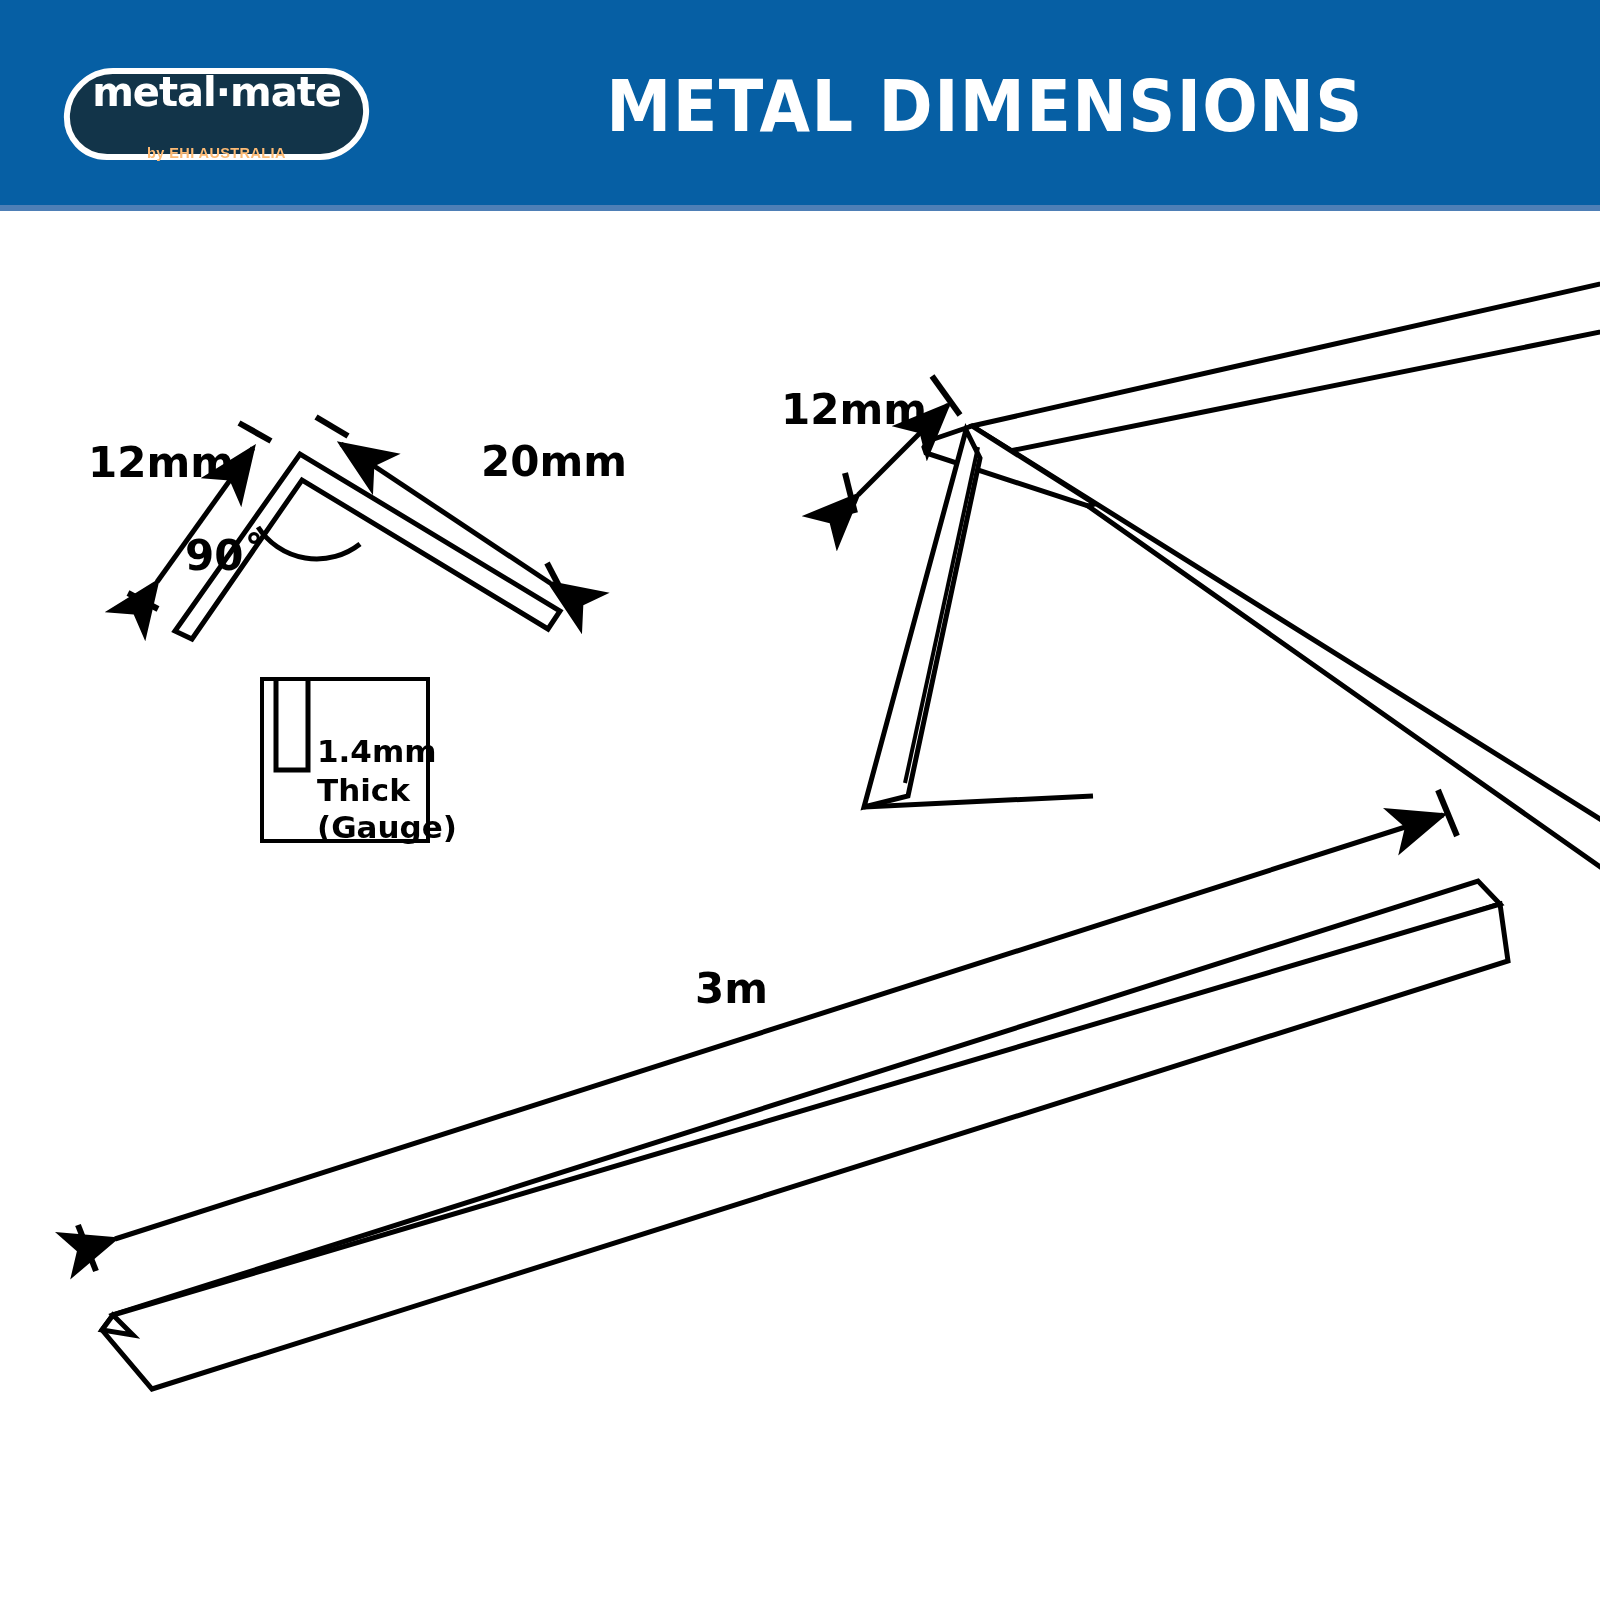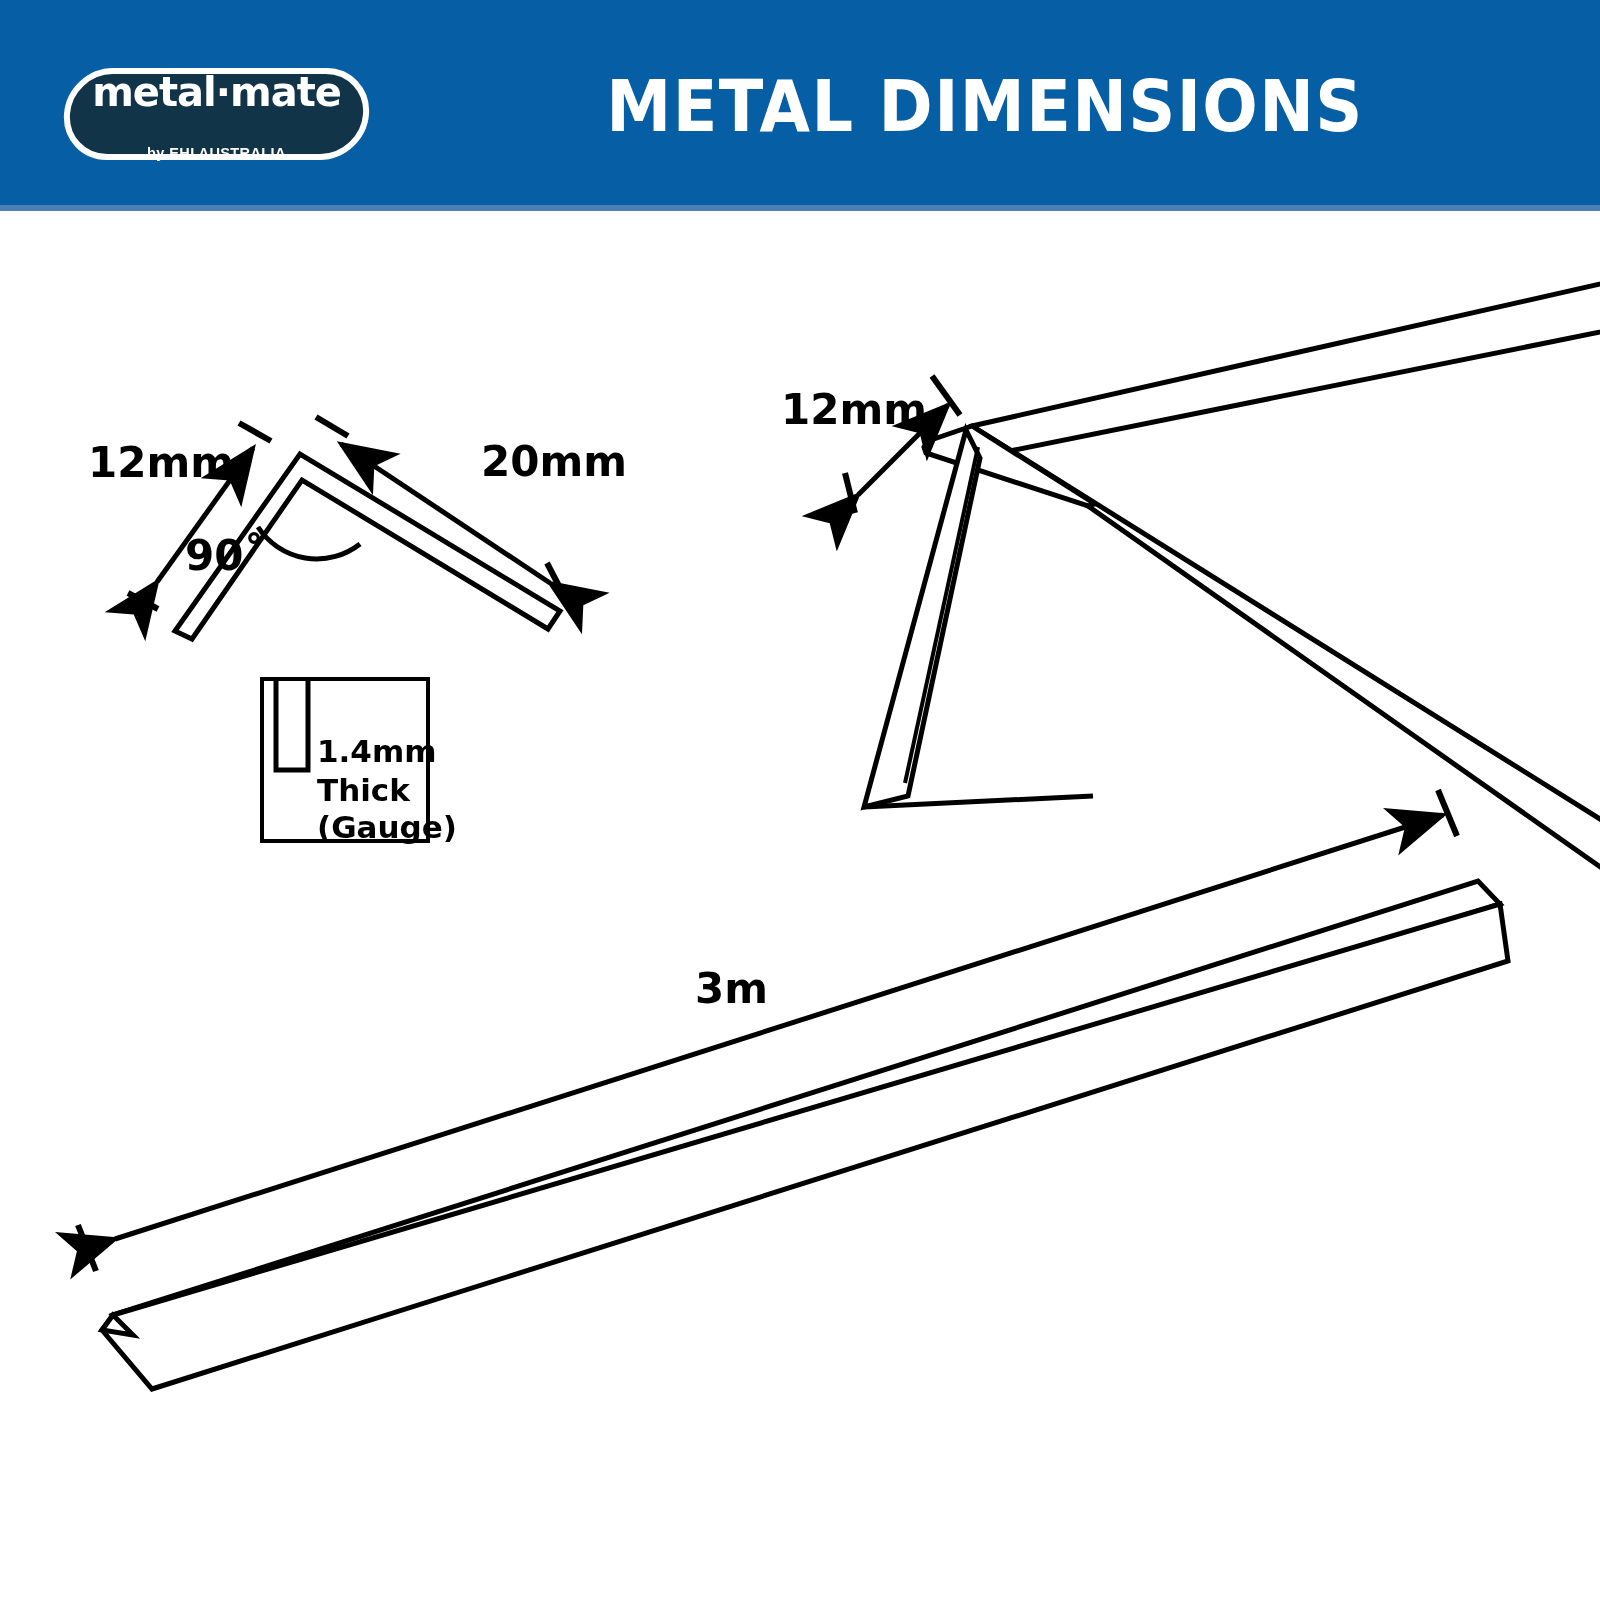--- a/index.html
+++ b/index.html
@@ -71,7 +71,7 @@
     white-space: nowrap;
   }
   #logo-tagline {
-    color: #ffffff;
+    color: #fdba74;
     font-family: "Liberation Sans", sans-serif;
     font-size: 14.5px;
     font-weight: 700;

